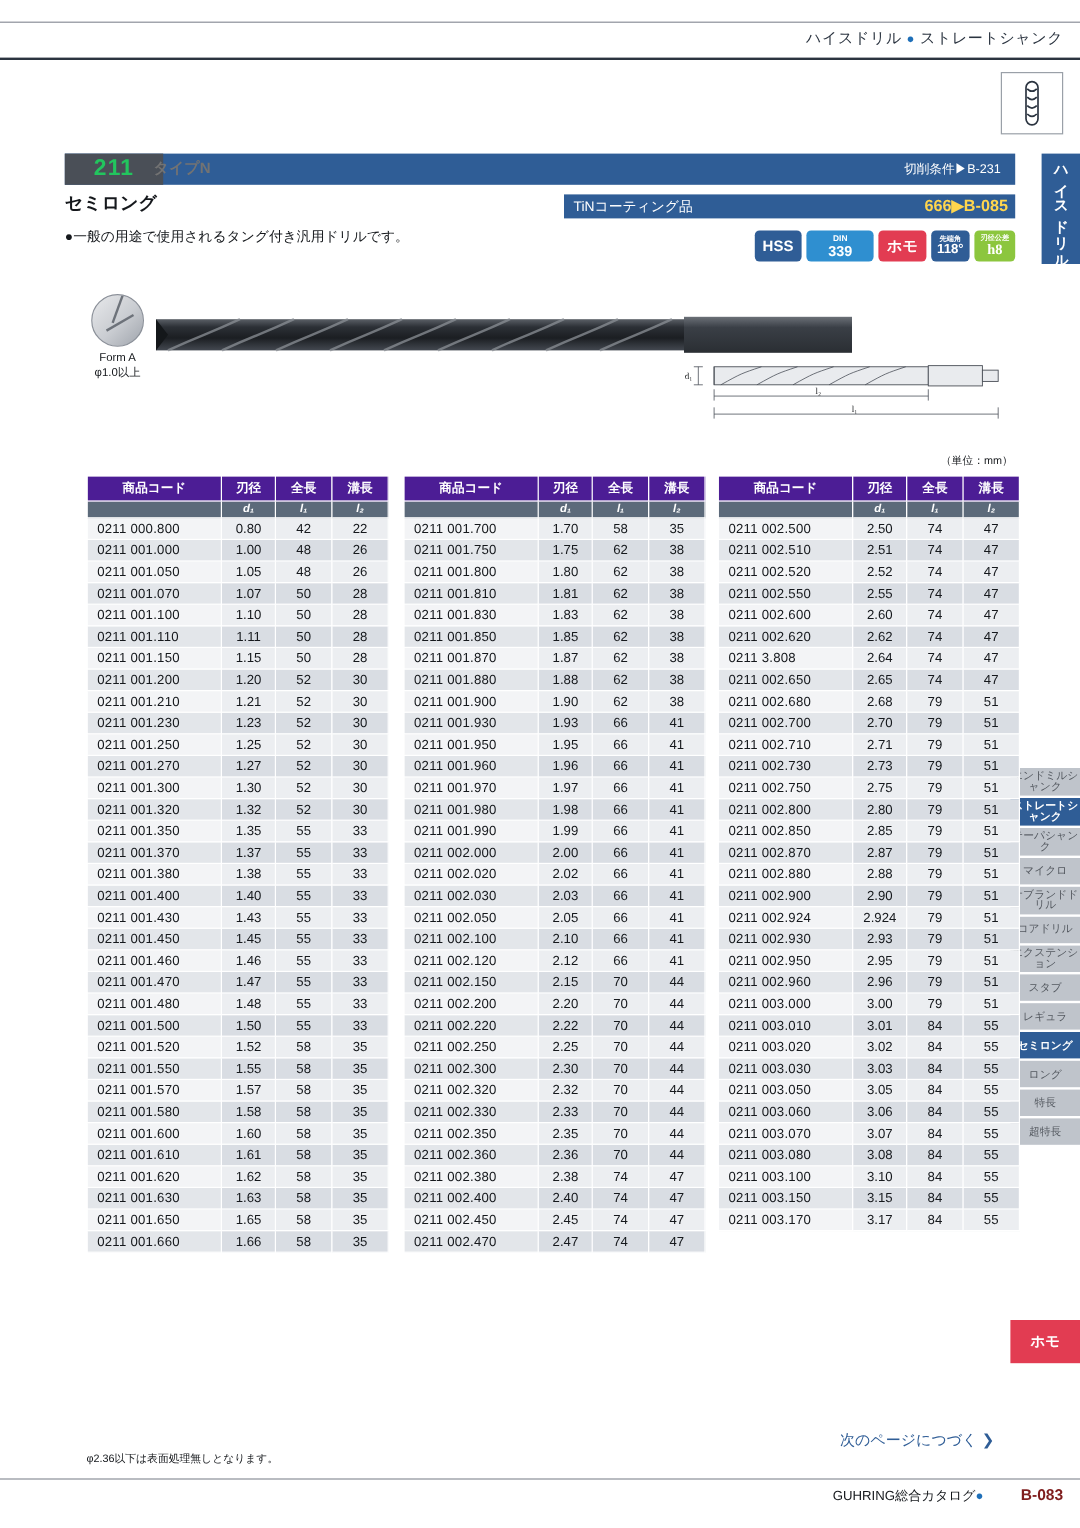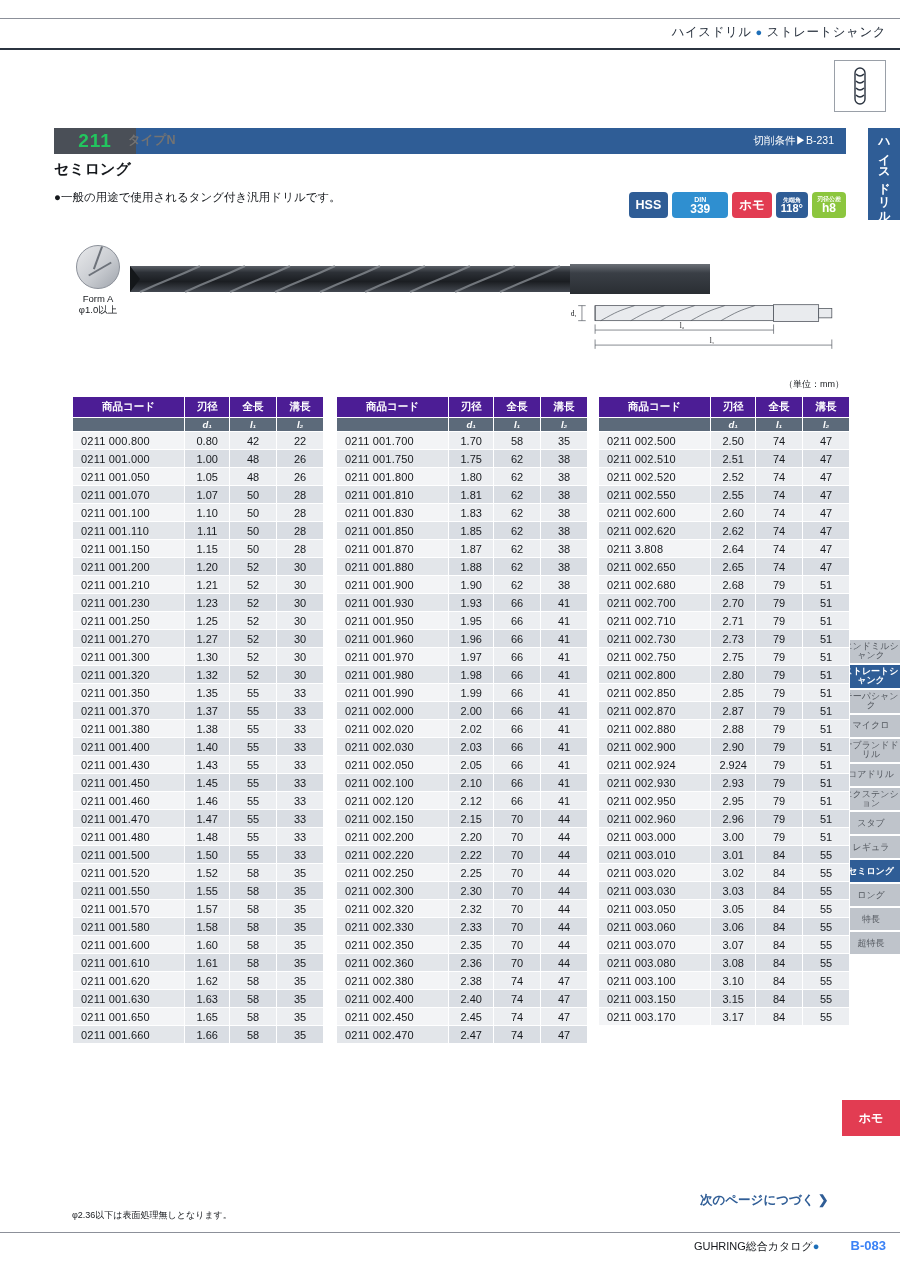--- a/index.html
+++ b/index.html
@@ -190,6 +190,10 @@
   <div class="band-cond">切削条件▶B-231</div>
   <div class="sub-title">セミロング</div>
 
+  <div class="tin-bar">
+    <span class="t1">TiNコーティング品</span>
+    <span class="t2">666▶B-085</span>
+  </div>
 
   <div class="lead">●一般の用途で使用されるタング付き汎用ドリルです。</div>
 

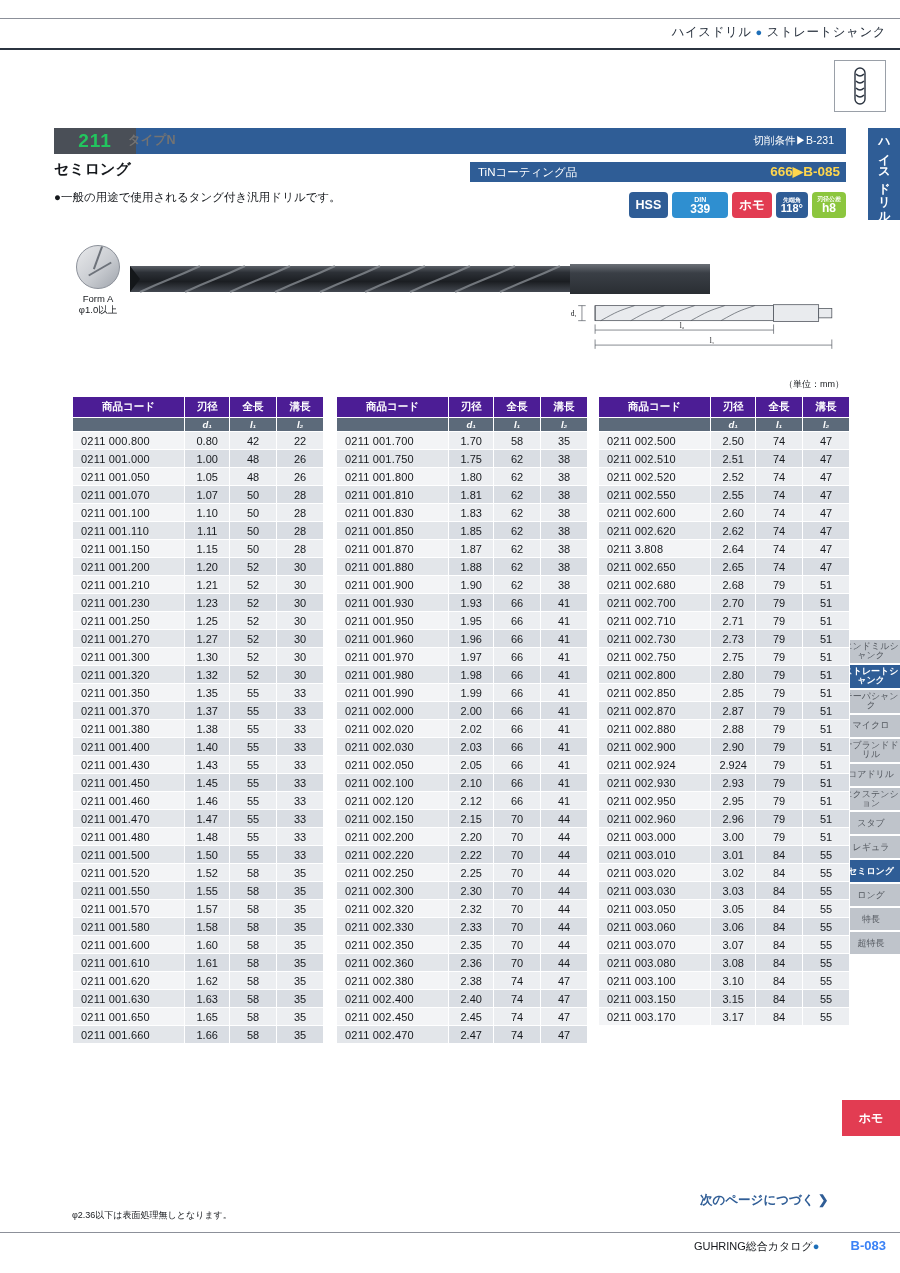--- a/index.html
+++ b/index.html
@@ -72,7 +72,7 @@
   .badge.ang { background:#2f5d96; flex-direction:column; padding:0 5px; }
   .badge.ang .a { font-size:6px; }
   .badge.ang .b { font-size:11px; }
-  .badge.h8 { background:#8cc63e; flex-direction:column; padding:0 5px; }
+  .badge.h8 { background:#8cc63e; flex-direction:column; padding:0 5px;font-family:Liberation Serif, serif; }
   .badge.h8 .a { font-size:6px; }
   .badge.h8 .b { font-size:12px; }
 

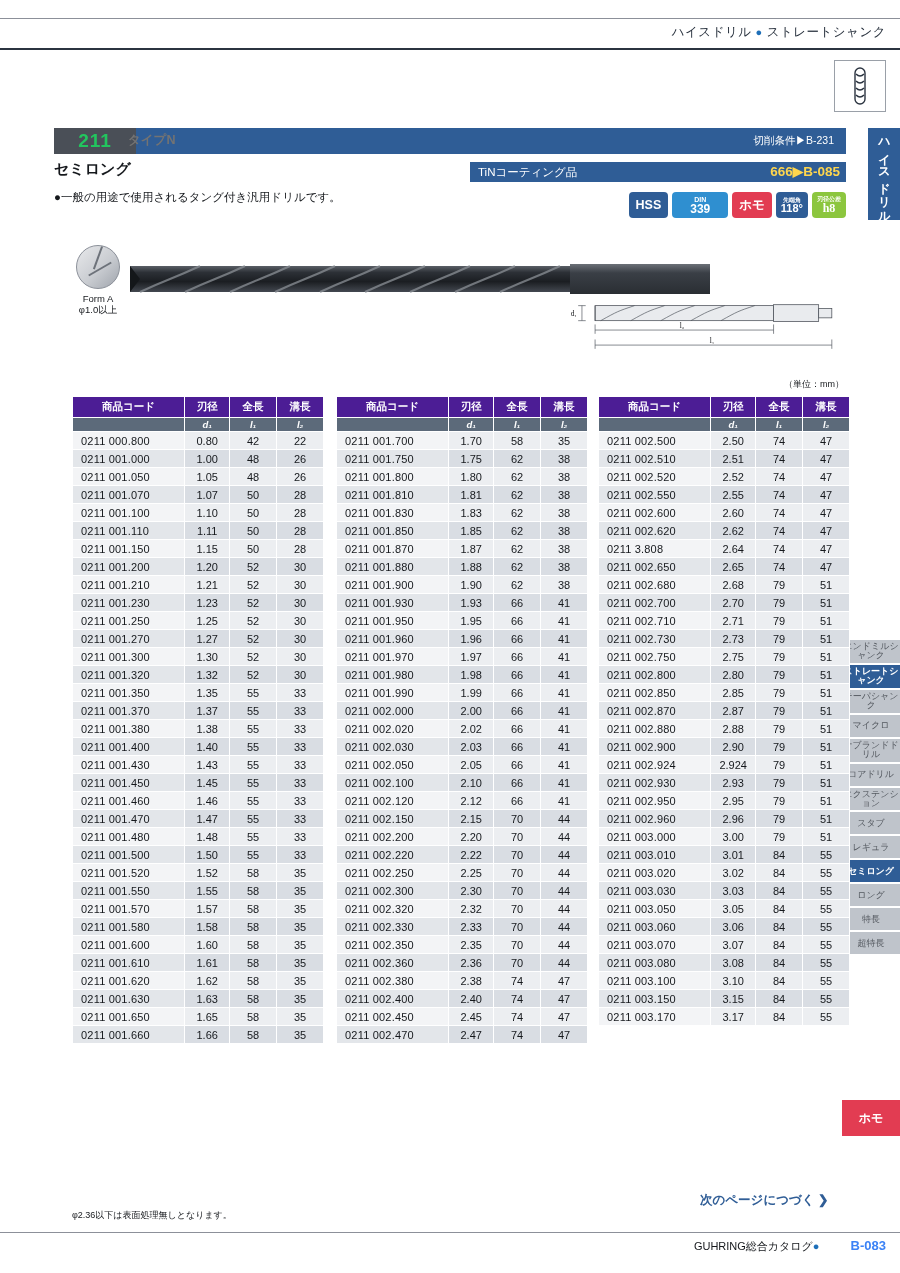--- a/index.html
+++ b/index.html
@@ -152,7 +152,7 @@
 
   .foot-note { position:absolute; left:72px; top:1209px; font-size:9px; color:#15181c; }
   .next-page {
-    position:absolute; left:700px; top:1192px; font-size:12.5px; font-weight:bold; color:#2f5d96;
+    position:absolute; left:700px; top:1192px; font-size:12.5px; font-weight:normal; color:#2f5d96;
   }
   .next-page .arr { color:#2f5d96; }
   .bottom-rule { position:absolute; left:0; top:1232px; width:900px; height:1px; background:#8c9099; }

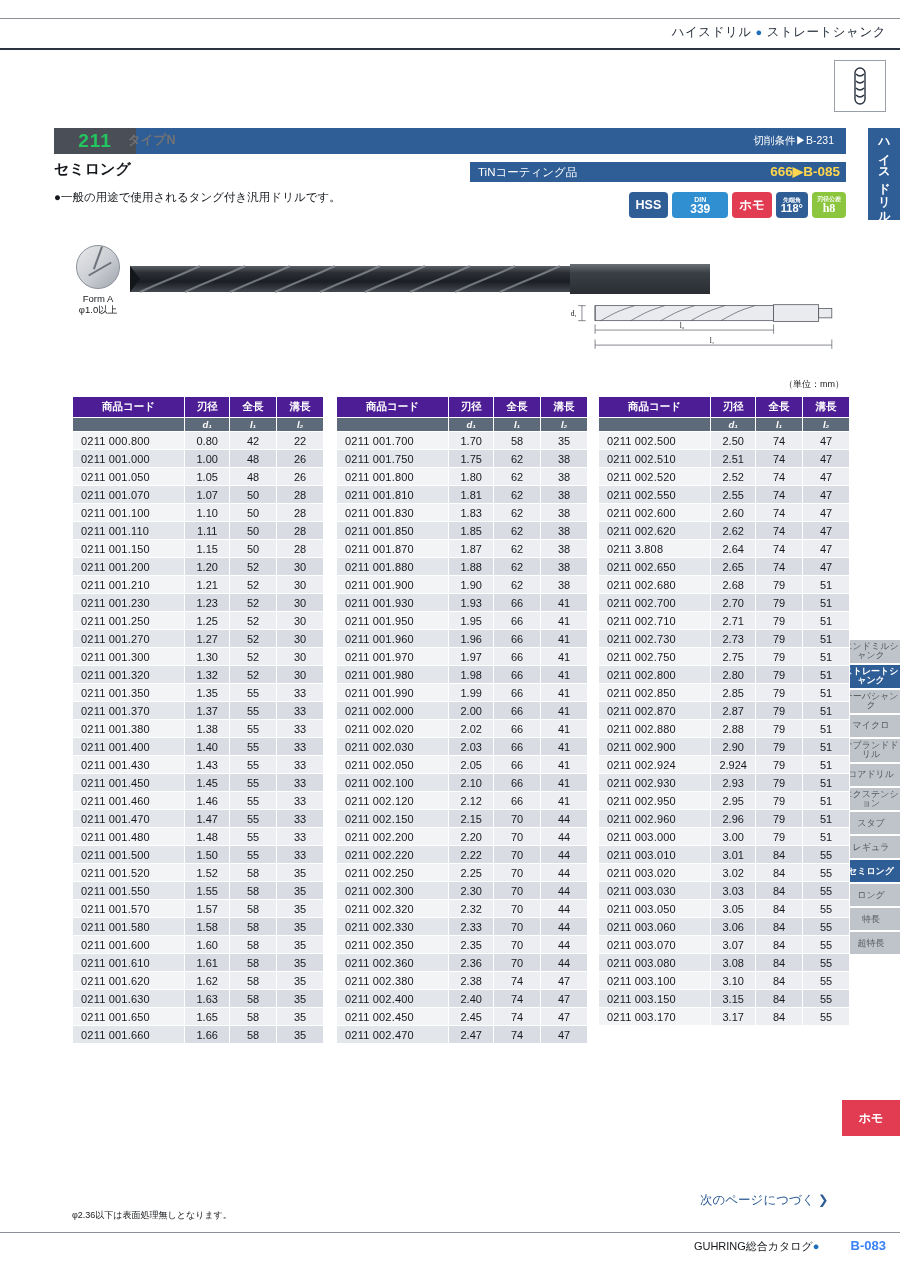--- a/index.html
+++ b/index.html
@@ -158,7 +158,7 @@
   .bottom-rule { position:absolute; left:0; top:1232px; width:900px; height:1px; background:#8c9099; }
   .foot-brand { position:absolute; right:14px; top:1238px; font-size:11px; color:#15181c; }
   .foot-brand .dot { color:#1e6fb8; }
-  .foot-brand b { color:#3b82f6; font-size:13px;padding-left:28px; }
+  .foot-brand b { color:#7f1d1d; font-size:13px;padding-left:28px; }
 </style>
 </head>
 <body>

